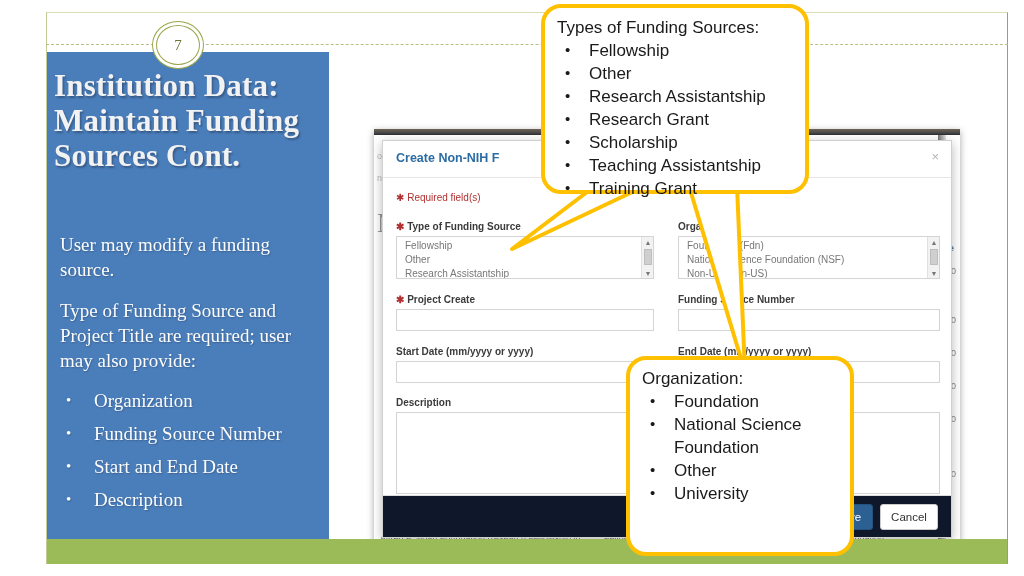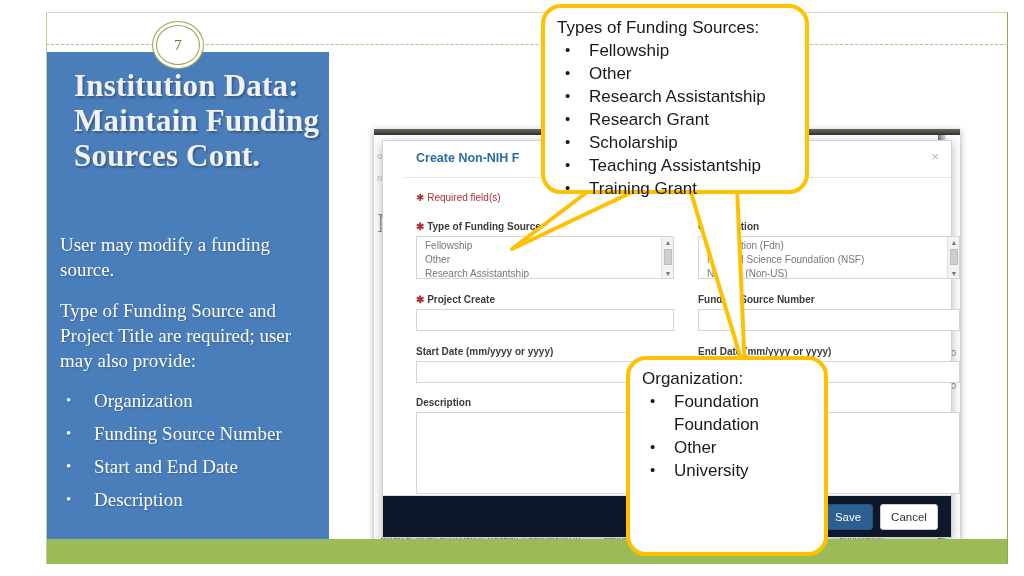--- a/index.html
+++ b/index.html
@@ -70,7 +70,7 @@
   }
   .blue-title {
     position: absolute;
-    left: 28px; top: 16px;
+    left: 8px; top: 16px;
     width: 270px;
     font-family: "Liberation Serif", serif;
     font-weight: bold;

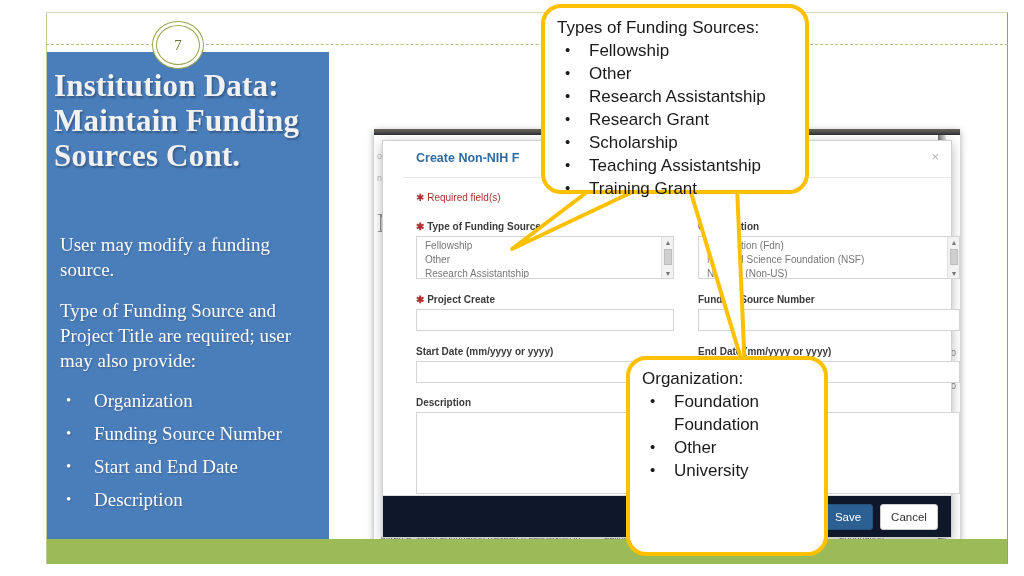--- a/index.html
+++ b/index.html
@@ -182,7 +182,6 @@
     border: 1px solid #d0d0d0;
     box-shadow: 0 3px 10px rgba(0,0,0,0.28);
     box-sizing: border-box;
-    padding-left: 20px;
   }
   .modal-header {
     position: relative;

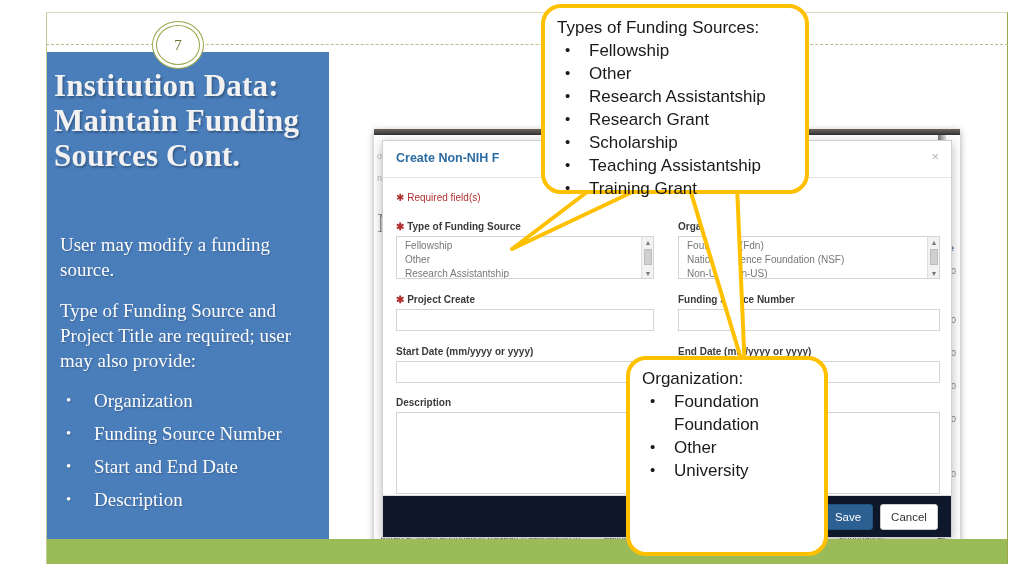--- a/index.html
+++ b/index.html
@@ -459,7 +459,7 @@
     </ul>
   </div>
 
-  <div class="callout" style="left:626px; top:356px; width:202px; height:200px; padding:8px 8px 0 12px;">
+  <div class="callout" style="left:626px; top:356px; width:228px; height:200px; padding:8px 8px 0 12px;">
     <p class="callout-title">Organization:</p>
     <ul class="callout-list">
       <li>Foundation</li>

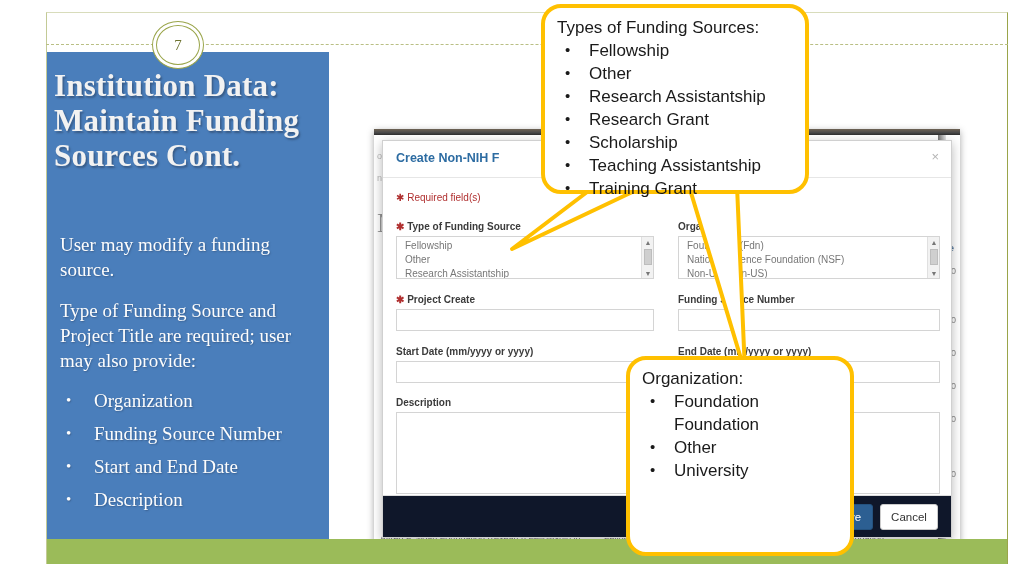--- a/index.html
+++ b/index.html
@@ -463,6 +463,7 @@
     <p class="callout-title">Organization:</p>
     <ul class="callout-list">
       <li>Foundation</li>
+      <li>National Science</li>
       <li class="cont">Foundation</li>
       <li>Other</li>
       <li>University</li>

